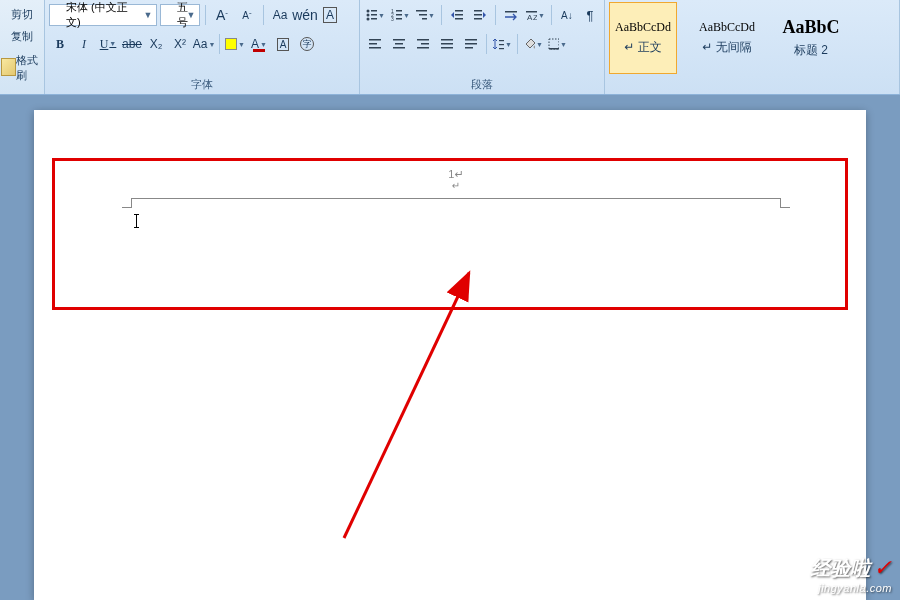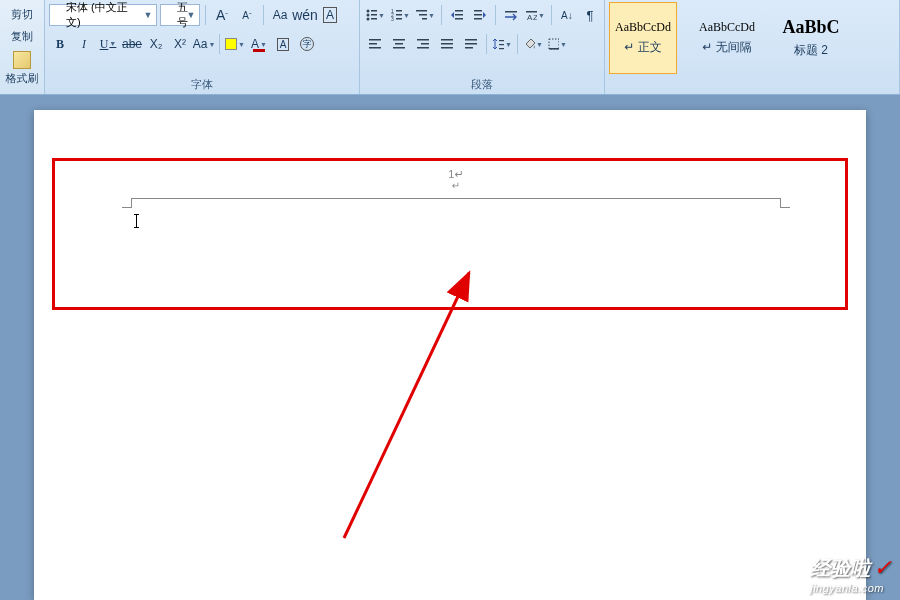--- a/index.html
+++ b/index.html
@@ -39,7 +39,7 @@
     .ribbon-left .format-painter {
       height: 40px;
       display: flex;
-      flex-direction: column;
+      flex-direction: row;
       align-items: center;
       justify-content: center;
       font-size: 11px;

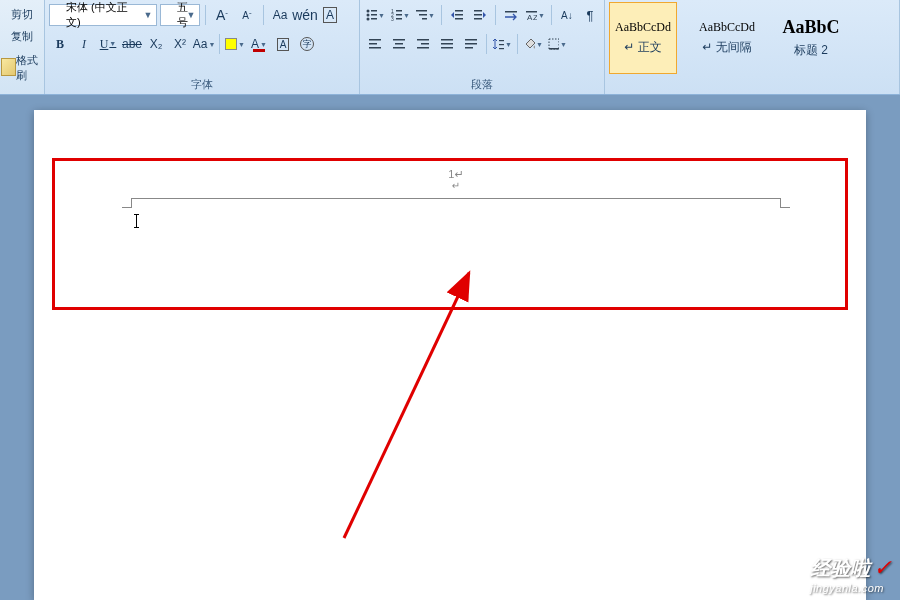--- a/index.html
+++ b/index.html
@@ -262,6 +262,7 @@
       position: absolute;
       right: 8px;
       bottom: 6px;
+      text-align: right;
       color: #fff;
       font-style: italic;
       text-shadow: 1px 1px 2px rgba(0,0,0,0.6);

